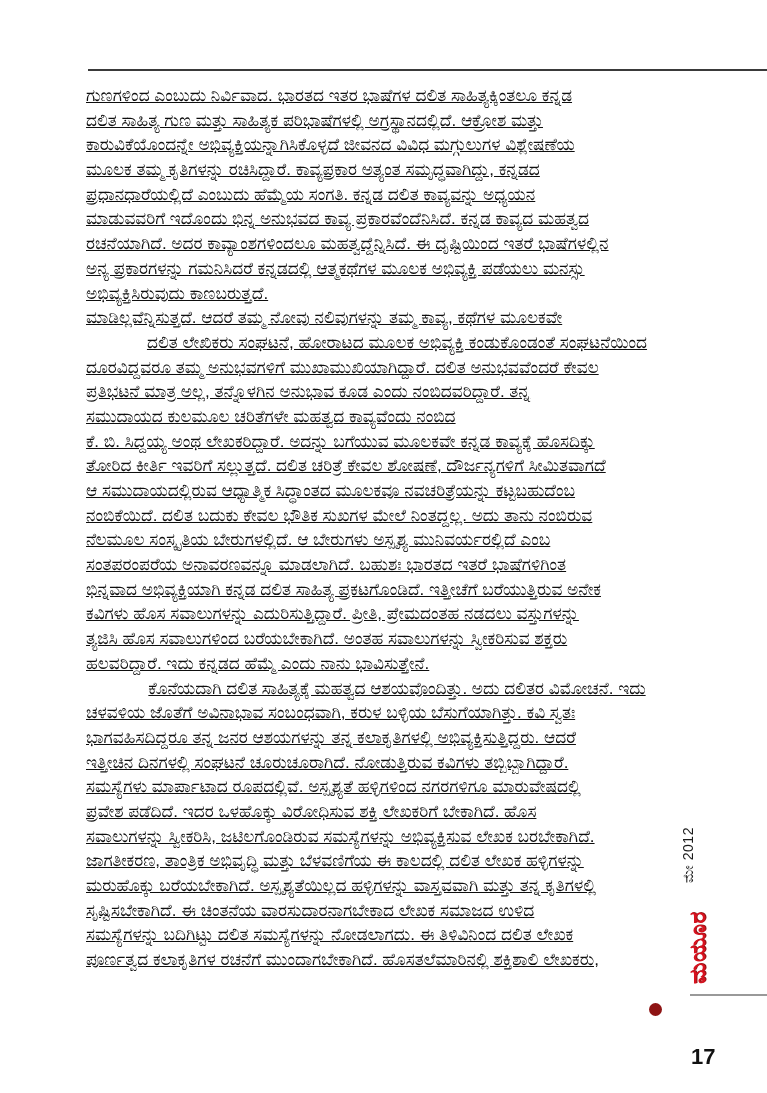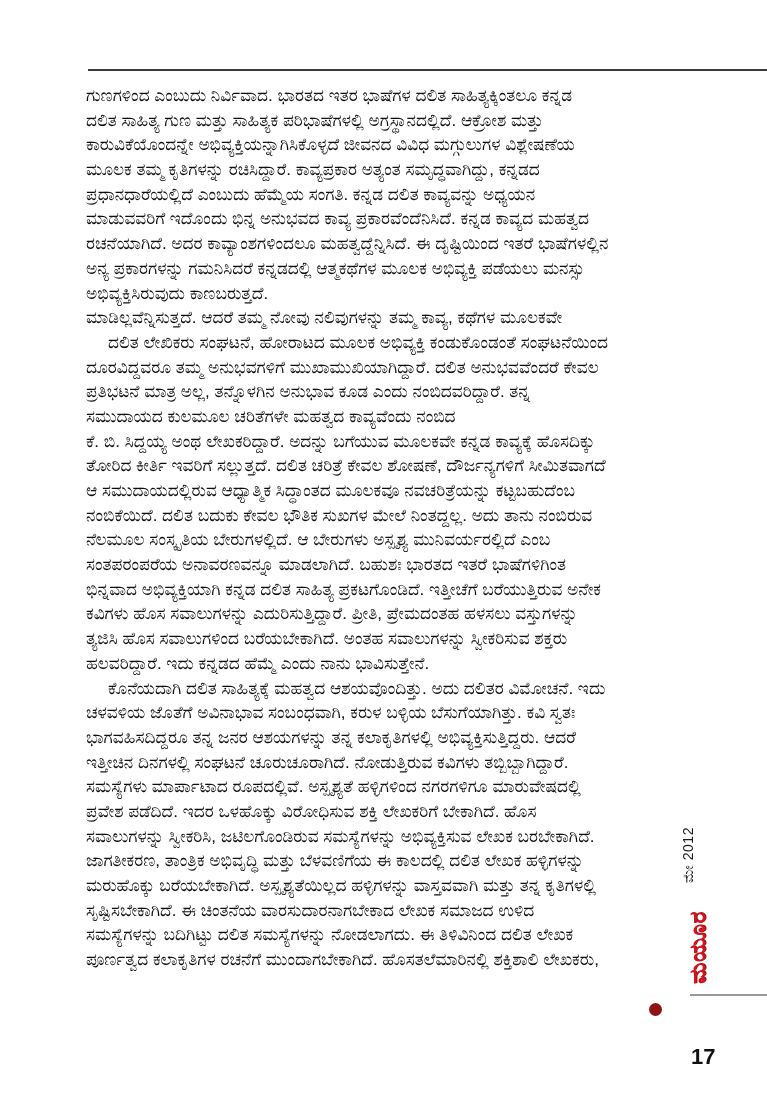--- a/index.html
+++ b/index.html
@@ -18,7 +18,7 @@
     position:absolute; left:86px; top:84px; width:600px;
     font-size:17px; line-height:24.7px; color:#0e0e0e;
   }
-  .line { white-space:nowrap; height:24.7px; }
+  .line { white-space:nowrap; height:24.7px;text-decoration:underline; }
   .line.indent { text-indent:22px; }
   .issue-date-vertical {
     position:absolute; left:680px; top:819px; height:64px;

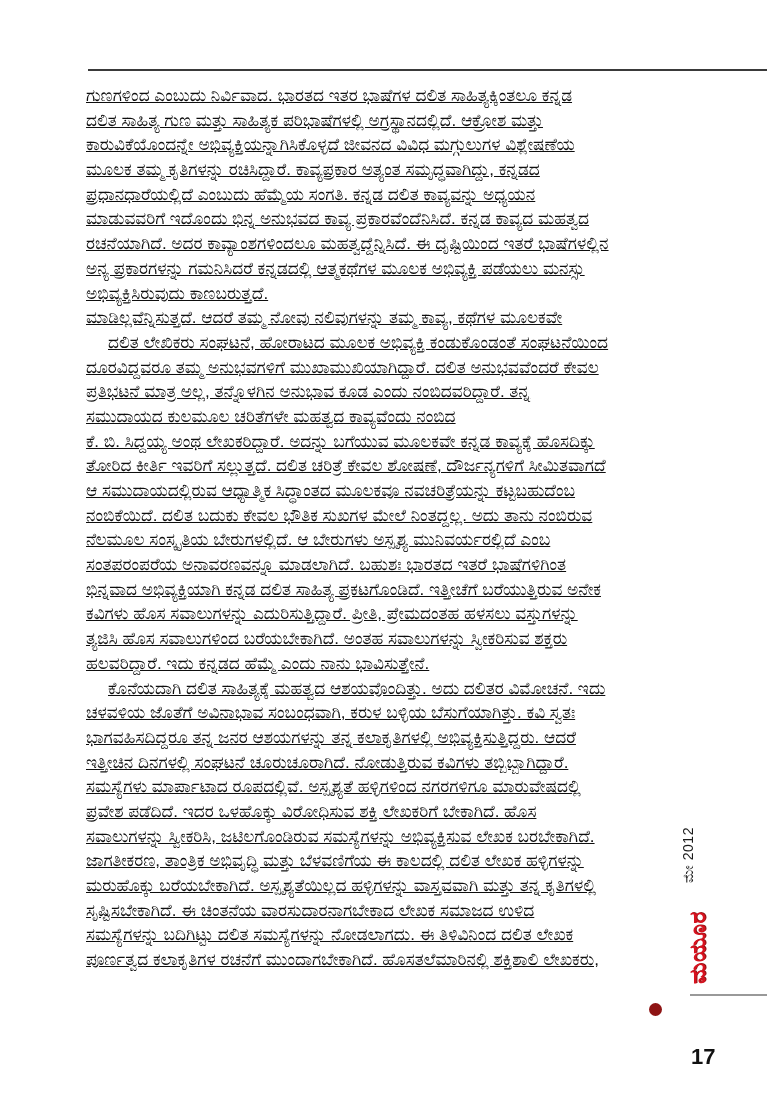--- a/index.html
+++ b/index.html
@@ -19,7 +19,7 @@
     font-size:17px; line-height:24.7px; color:#0e0e0e;
   }
   .line { white-space:nowrap; height:24.7px;text-decoration:underline; }
-  .line.indent { text-indent:22px; }
+  .line.indent { text-indent:22px;text-align:center; }
   .issue-date-vertical {
     position:absolute; left:680px; top:819px; height:64px;
     writing-mode:vertical-rl; transform:rotate(180deg);

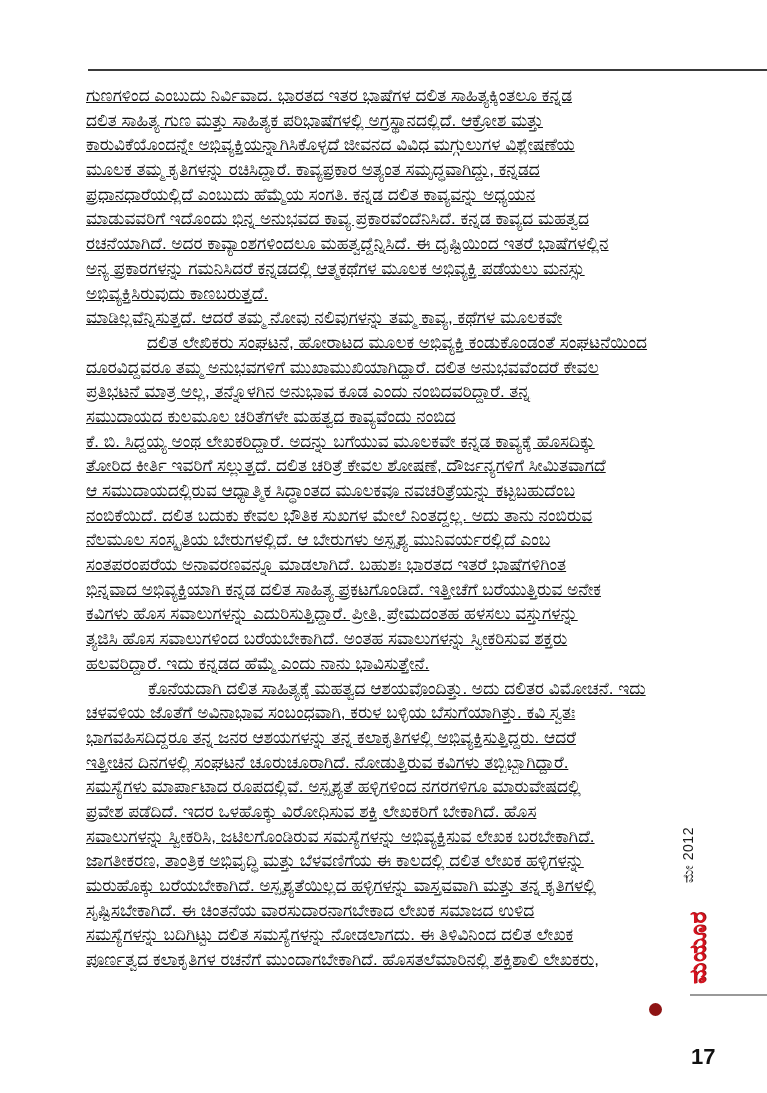--- a/index.html
+++ b/index.html
@@ -76,7 +76,7 @@
     <div class="line">ನೆಲಮೂಲ ಸಂಸ್ಕೃತಿಯ ಬೇರುಗಳಲ್ಲಿದೆ. ಆ ಬೇರುಗಳು ಅಸ್ಪೃಶ್ಯ ಮುನಿವರ್ಯರಲ್ಲಿದೆ ಎಂಬ</div>
     <div class="line">ಸಂತಪರಂಪರೆಯ ಅನಾವರಣವನ್ನೂ ಮಾಡಲಾಗಿದೆ. ಬಹುಶಃ ಭಾರತದ ಇತರೆ ಭಾಷೆಗಳಿಗಿಂತ</div>
     <div class="line">ಭಿನ್ನವಾದ ಅಭಿವ್ಯಕ್ತಿಯಾಗಿ ಕನ್ನಡ ದಲಿತ ಸಾಹಿತ್ಯ ಪ್ರಕಟಗೊಂಡಿದೆ. ಇತ್ತೀಚೆಗೆ ಬರೆಯುತ್ತಿರುವ ಅನೇಕ</div>
-    <div class="line">ಕವಿಗಳು ಹೊಸ ಸವಾಲುಗಳನ್ನು ಎದುರಿಸುತ್ತಿದ್ದಾರೆ. ಪ್ರೀತಿ, ಪ್ರೇಮದಂತಹ ಹಳಸಲು ವಸ್ತುಗಳನ್ನು</div>
+    <div class="line">ಕವಿಗಳು ಹೊಸ ಸವಾಲುಗಳನ್ನು ಎದುರಿಸುತ್ತಿದ್ದಾರೆ. ಪ್ರೀತಿ, ಪ್ರೇಮದಂತಹ ನಡದಲು ವಸ್ತುಗಳನ್ನು</div>
     <div class="line">ತ್ಯಜಿಸಿ ಹೊಸ ಸವಾಲುಗಳಿಂದ ಬರೆಯಬೇಕಾಗಿದೆ. ಅಂತಹ ಸವಾಲುಗಳನ್ನು ಸ್ವೀಕರಿಸುವ ಶಕ್ತರು</div>
     <div class="line">ಹಲವರಿದ್ದಾರೆ. ಇದು ಕನ್ನಡದ ಹೆಮ್ಮೆ ಎಂದು ನಾನು ಭಾವಿಸುತ್ತೇನೆ.</div>
 

